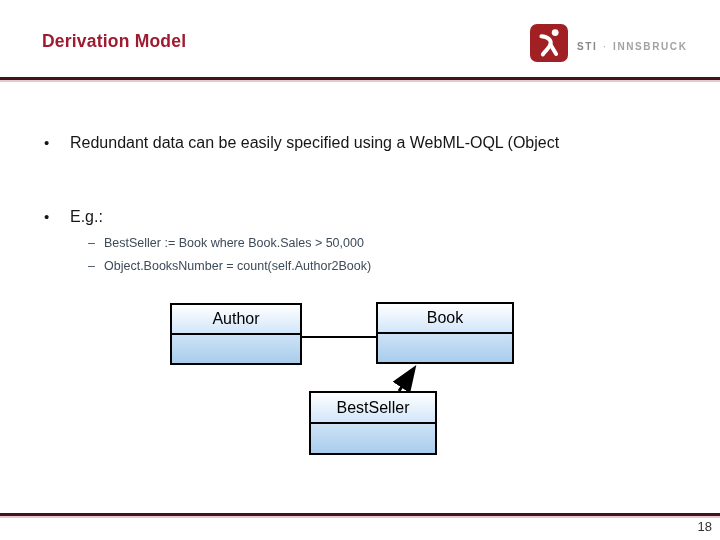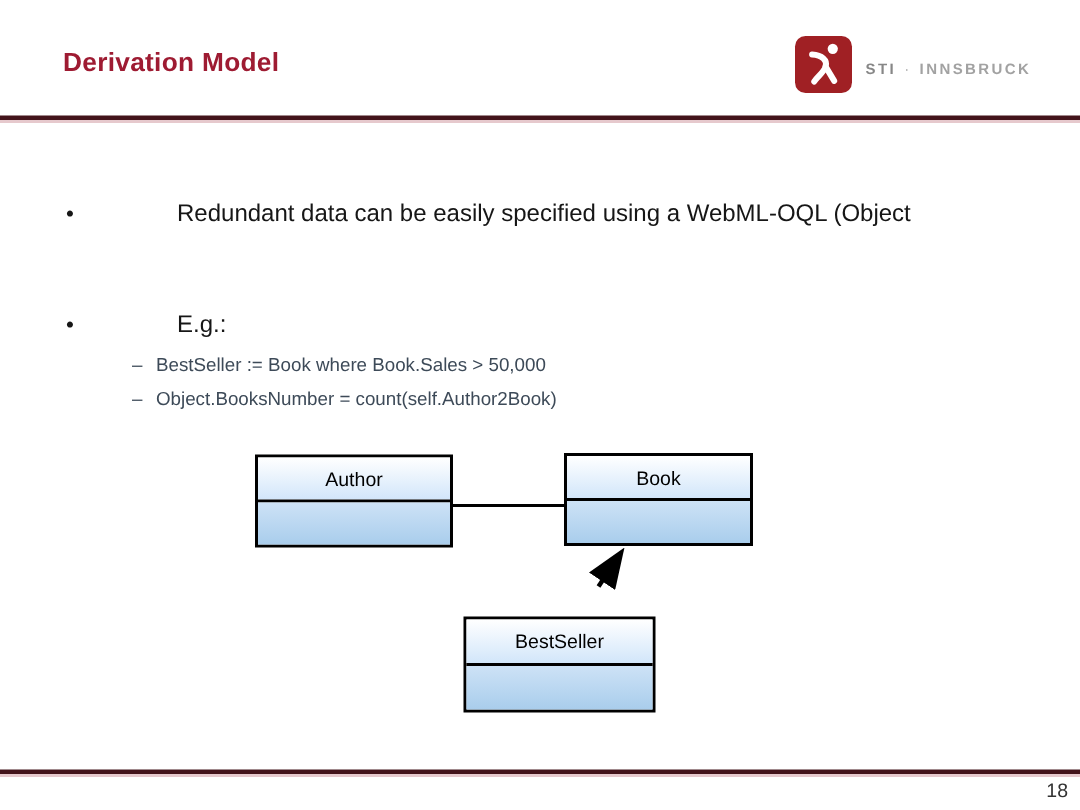--- a/index.html
+++ b/index.html
@@ -36,7 +36,7 @@
     color:var(--body-text);font-size:16px;line-height:25px;
   }
   .bullet .marker{width:26px;flex:none;font-size:15px;}
-  .bullet .btext{max-width:600px;margin-left:48px;}
+  .bullet .btext{max-width:600px;}
   #bullet-1{top:130px;}
   #bullet-2{top:204px;}
   .sub{

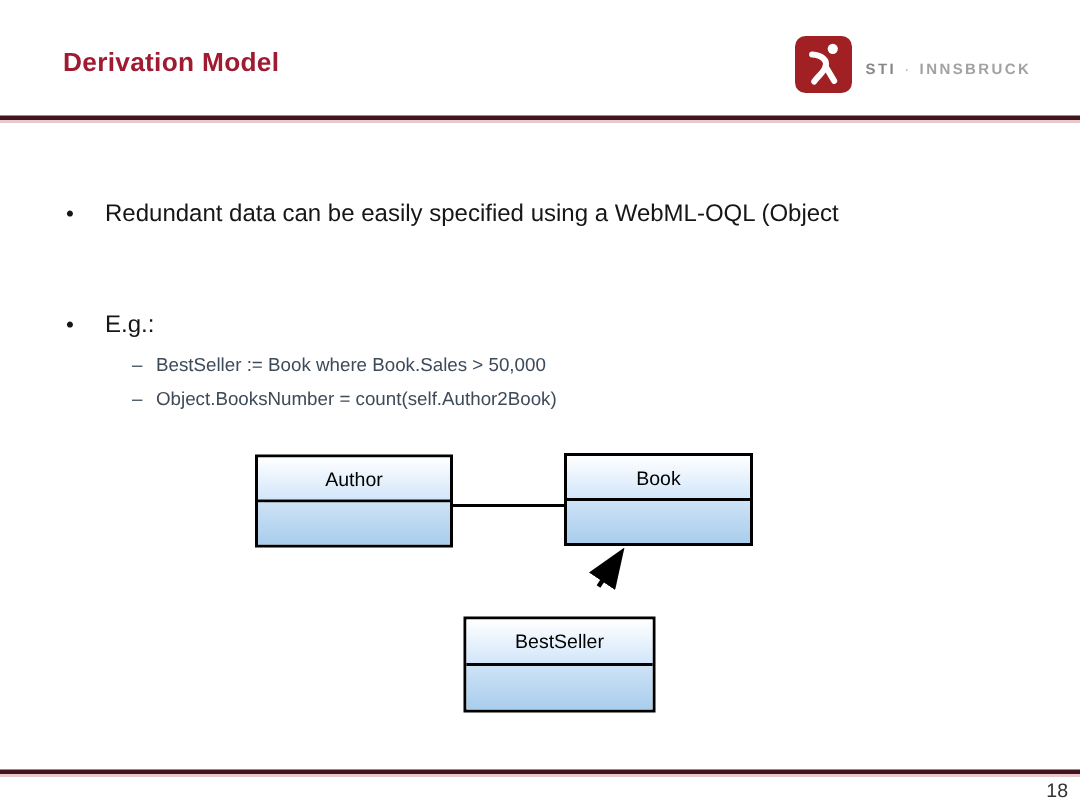--- a/index.html
+++ b/index.html
@@ -55,7 +55,7 @@
     height:28px;flex:none;border-bottom:2px solid #000;
     background:linear-gradient(180deg,var(--box-title-top),var(--box-title-bottom));
     display:flex;align-items:center;justify-content:center;
-    font-size:13px;color:#000;
+    font-size:16px;color:#000;
   }
   .uml-body{flex:1;background:linear-gradient(180deg,var(--box-body-top),var(--box-body-bottom));}
   #box-author{left:170px;top:303px;width:132px;height:62px;}

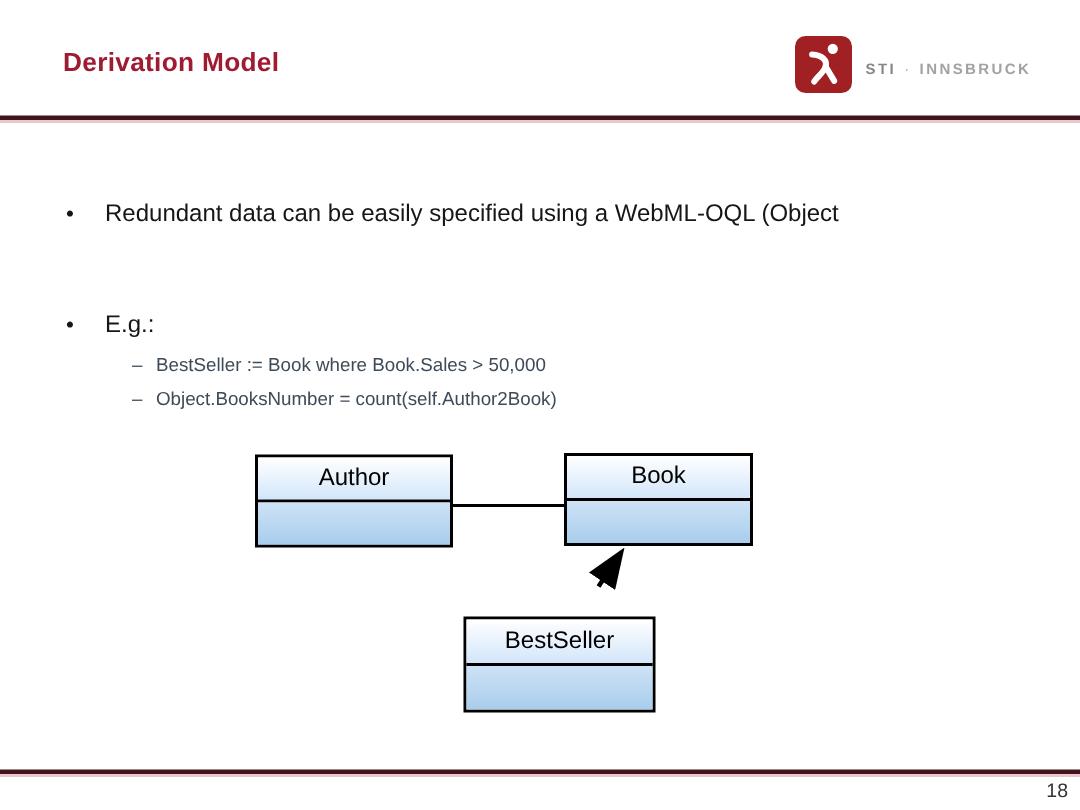--- a/index.html
+++ b/index.html
@@ -59,7 +59,7 @@
   }
   .uml-body{flex:1;background:linear-gradient(180deg,var(--box-body-top),var(--box-body-bottom));}
   #box-author{left:170px;top:303px;width:132px;height:62px;}
-  #box-book{left:376px;top:302px;width:126px;height:62px;}
+  #box-book{left:376px;top:302px;width:138px;height:62px;}
   #box-bestseller{left:309px;top:411px;width:128px;height:64px;}
   #box-bestseller .uml-title{height:29px;}
   .connector{position:absolute;left:302px;top:336px;width:74px;height:2px;background:#000;}

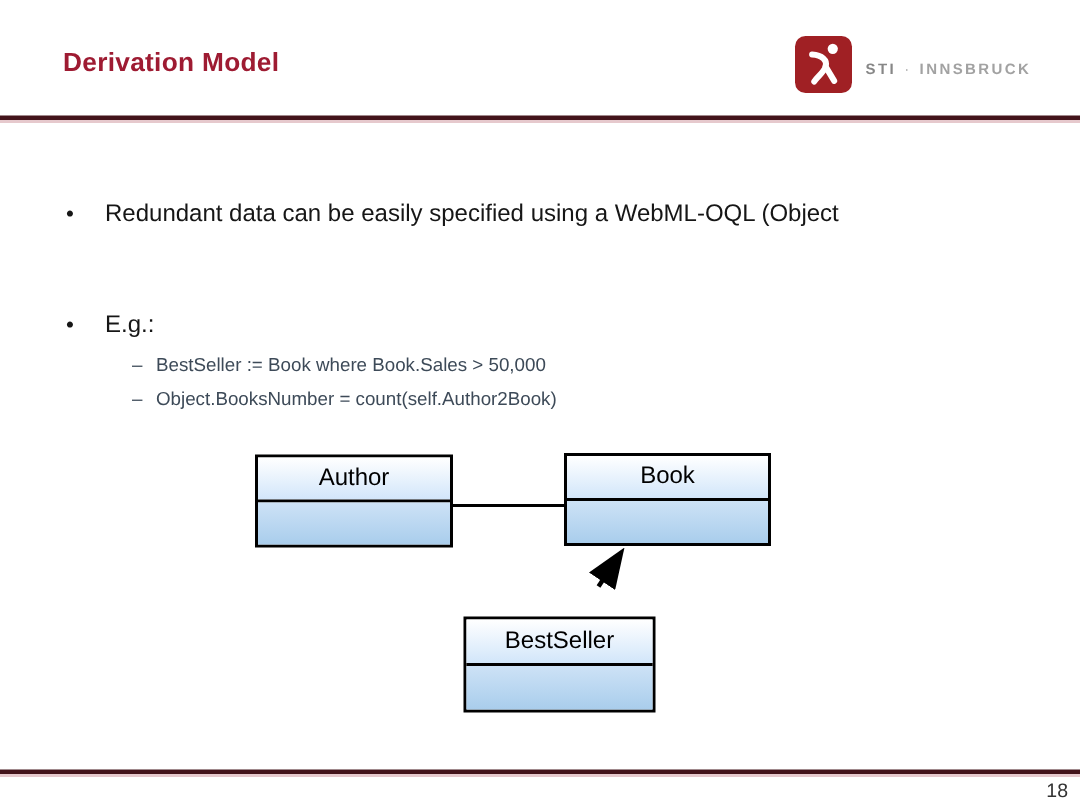--- a/index.html
+++ b/index.html
@@ -60,7 +60,7 @@
   .uml-body{flex:1;background:linear-gradient(180deg,var(--box-body-top),var(--box-body-bottom));}
   #box-author{left:170px;top:303px;width:132px;height:62px;}
   #box-book{left:376px;top:302px;width:138px;height:62px;}
-  #box-bestseller{left:309px;top:411px;width:128px;height:64px;}
+  #box-bestseller{left:309px;top:391px;width:128px;height:64px;}
   #box-bestseller .uml-title{height:29px;}
   .connector{position:absolute;left:302px;top:336px;width:74px;height:2px;background:#000;}
   .arrow-svg{position:absolute;left:392px;top:360px;width:36px;height:34px;}

